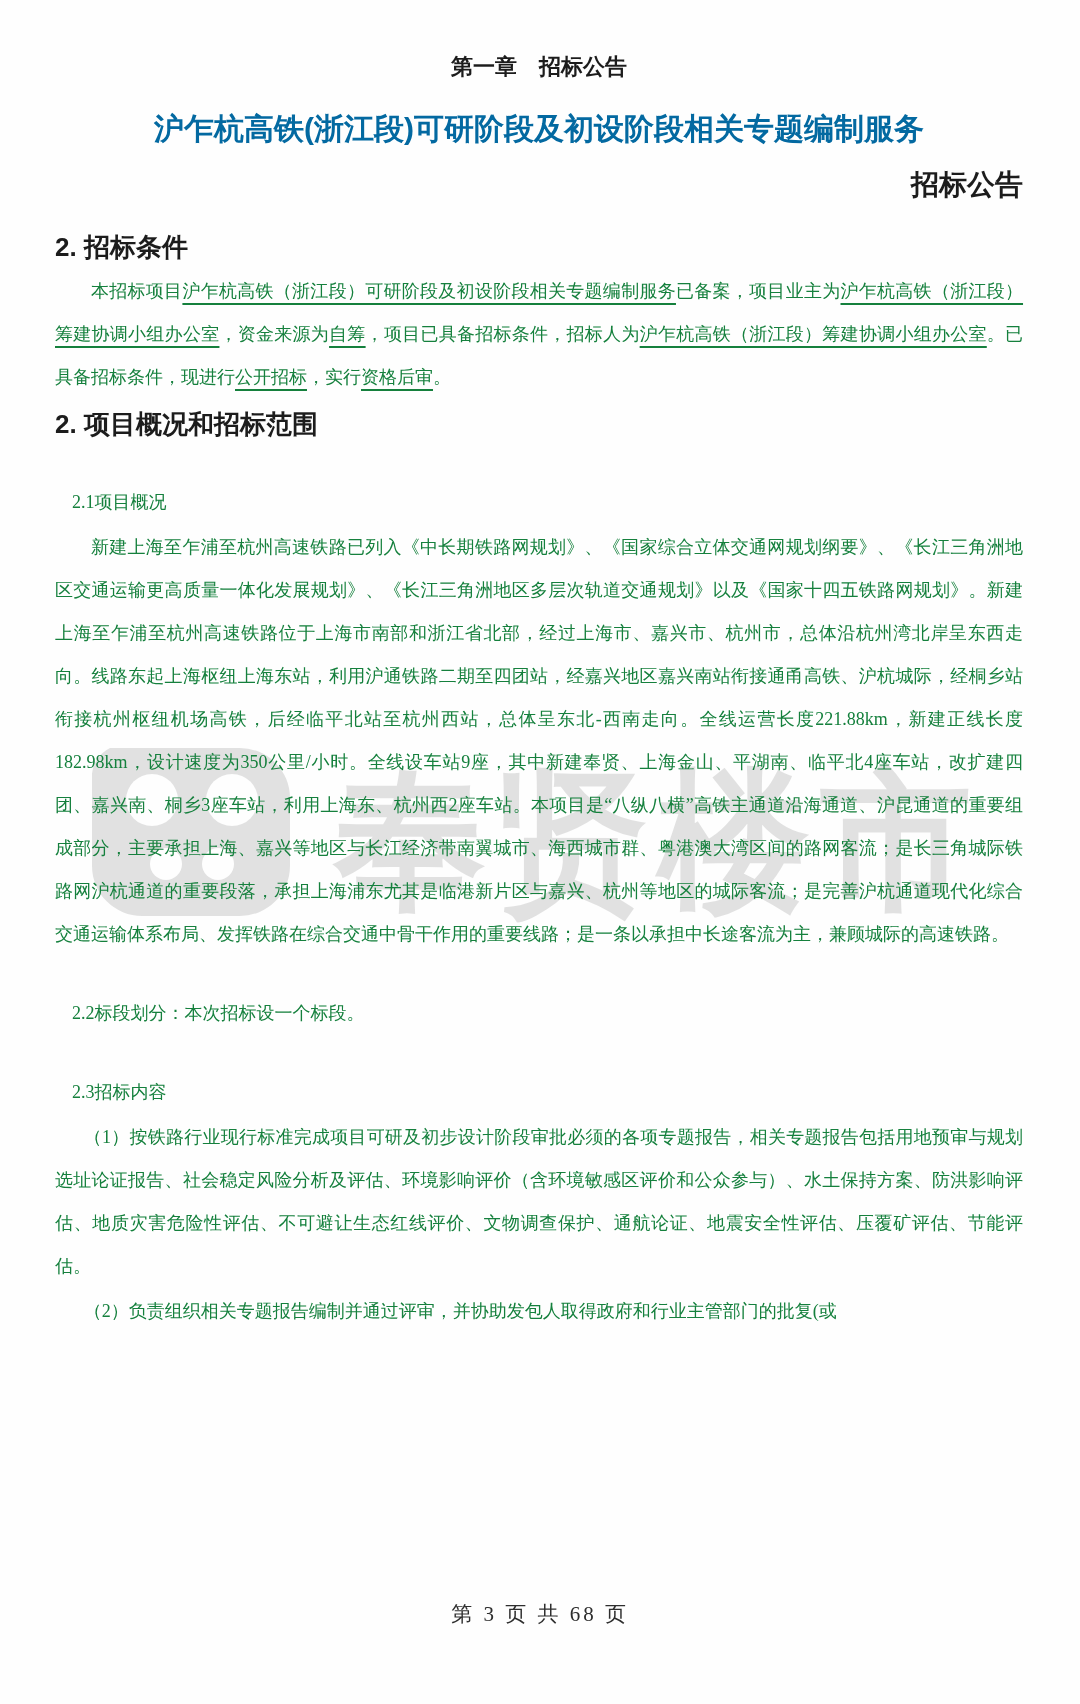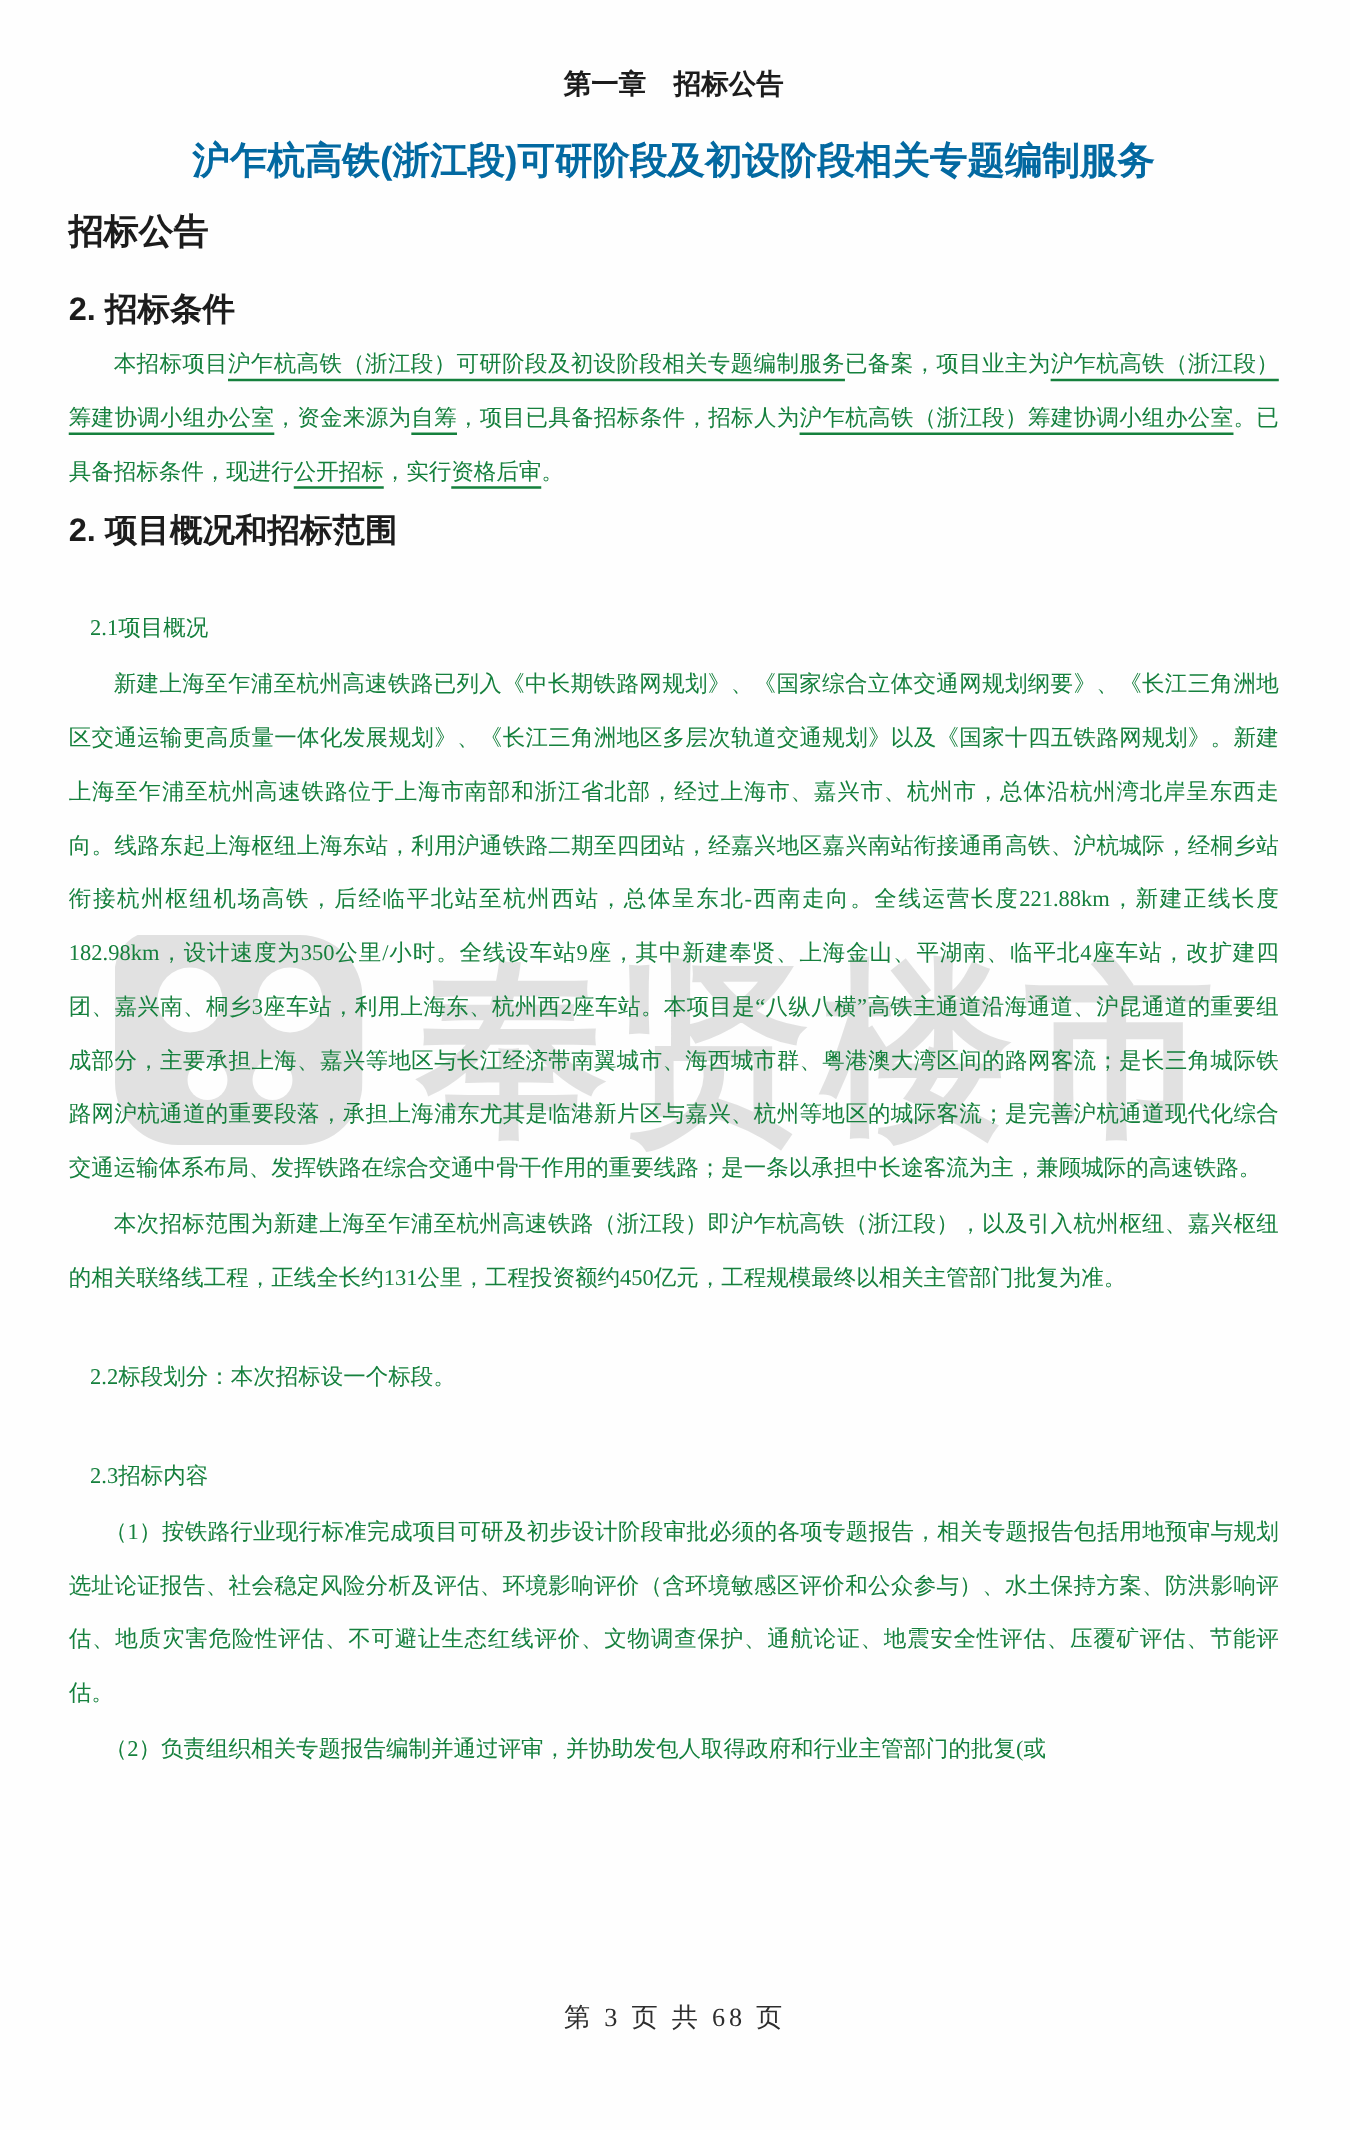--- a/index.html
+++ b/index.html
@@ -65,8 +65,8 @@
   }
   .subtitle {
     margin: 12px 0 0 0;
-    text-align: left;
-    font-family: Liberation Sans, sans-serif;
+    text-align: right;
+    font-family: Liberation Serif, serif;
     font-weight: 700;
     font-size: 28px;
     line-height: 42px;

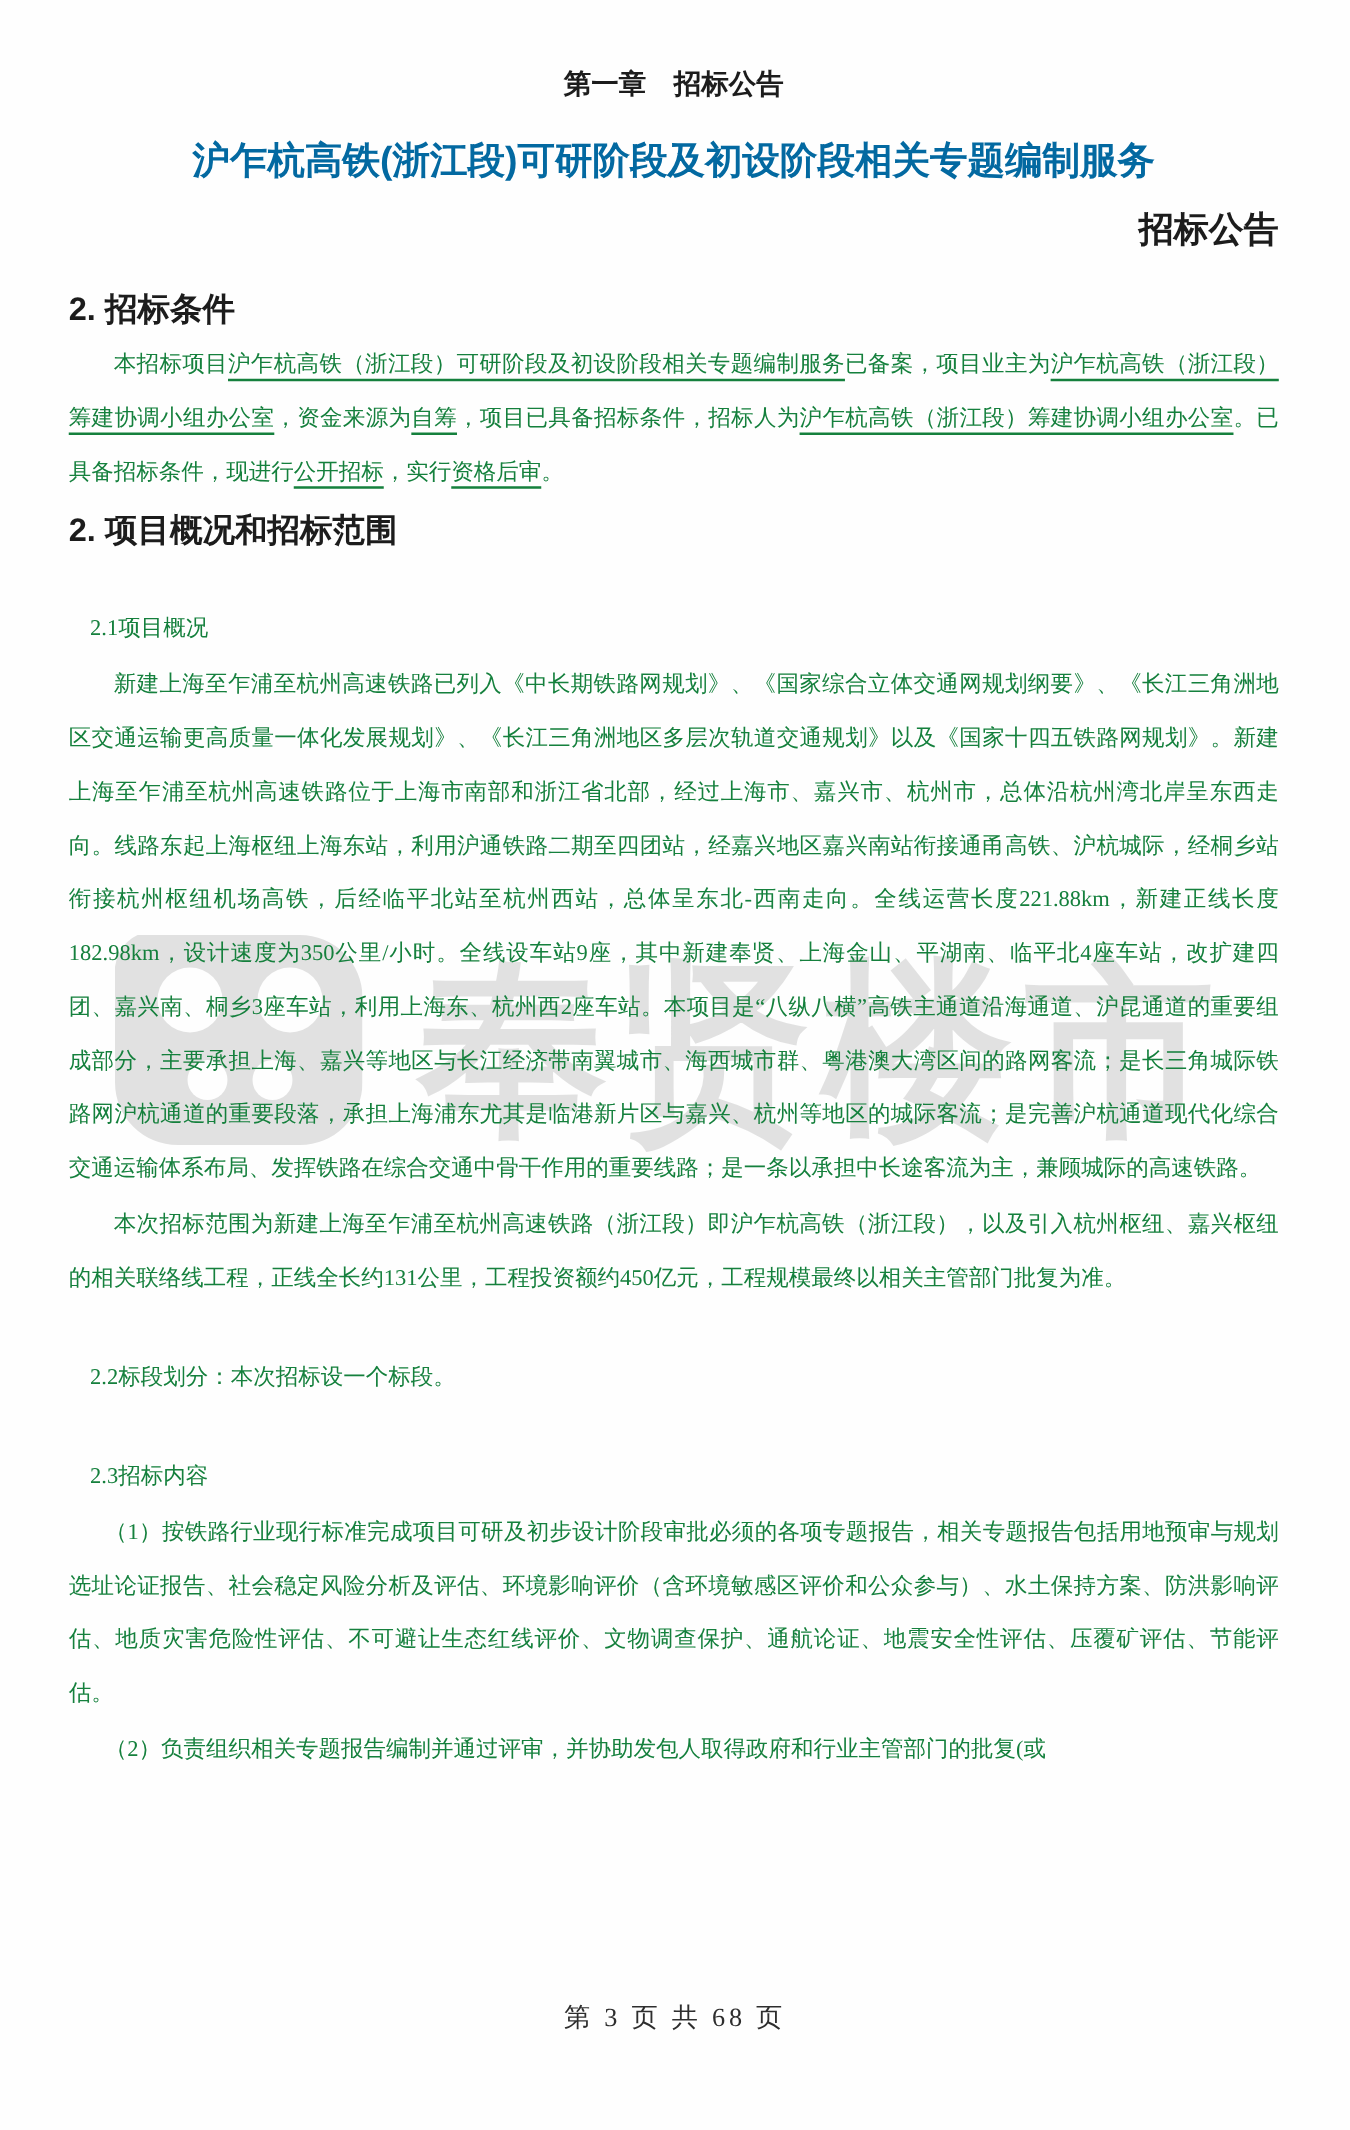--- a/index.html
+++ b/index.html
@@ -137,7 +137,6 @@
     <h4 class="sec-heading tight">2. 项目概况和招标范围</h4>
     <p class="para sub">2.1项目概况</p>
     <p class="para">新建上海至乍浦至杭州高速铁路已列入《中长期铁路网规划》、《国家综合立体交通网规划纲要》、《长江三角洲地区交通运输更高质量一体化发展规划》、《长江三角洲地区多层次轨道交通规划》以及《国家十四五铁路网规划》。新建上海至乍浦至杭州高速铁路位于上海市南部和浙江省北部，经过上海市、嘉兴市、杭州市，总体沿杭州湾北岸呈东西走向。线路东起上海枢纽上海东站，利用沪通铁路二期至四团站，经嘉兴地区嘉兴南站衔接通甬高铁、沪杭城际，经桐乡站衔接杭州枢纽机场高铁，后经临平北站至杭州西站，总体呈东北-西南走向。全线运营长度221.88km，新建正线长度182.98km，设计速度为350公里/小时。全线设车站9座，其中新建奉贤、上海金山、平湖南、临平北4座车站，改扩建四团、嘉兴南、桐乡3座车站，利用上海东、杭州西2座车站。本项目是“八纵八横”高铁主通道沿海通道、沪昆通道的重要组成部分，主要承担上海、嘉兴等地区与长江经济带南翼城市、海西城市群、粤港澳大湾区间的路网客流；是长三角城际铁路网沪杭通道的重要段落，承担上海浦东尤其是临港新片区与嘉兴、杭州等地区的城际客流；是完善沪杭通道现代化综合交通运输体系布局、发挥铁路在综合交通中骨干作用的重要线路；是一条以承担中长途客流为主，兼顾城际的高速铁路。</p>
-    <p class="para">本次招标范围为新建上海至乍浦至杭州高速铁路（浙江段）即沪乍杭高铁（浙江段），以及引入杭州枢纽、嘉兴枢纽的相关联络线工程，正线全长约131公里，工程投资额约450亿元，工程规模最终以相关主管部门批复为准。</p>
     <p class="para sub">2.2标段划分：本次招标设一个标段。</p>
     <p class="para sub">2.3招标内容</p>
     <p class="para item">（1）按铁路行业现行标准完成项目可研及初步设计阶段审批必须的各项专题报告，相关专题报告包括用地预审与规划选址论证报告、社会稳定风险分析及评估、环境影响评价（含环境敏感区评价和公众参与）、水土保持方案、防洪影响评估、地质灾害危险性评估、不可避让生态红线评价、文物调查保护、通航论证、地震安全性评估、压覆矿评估、节能评估。</p>

